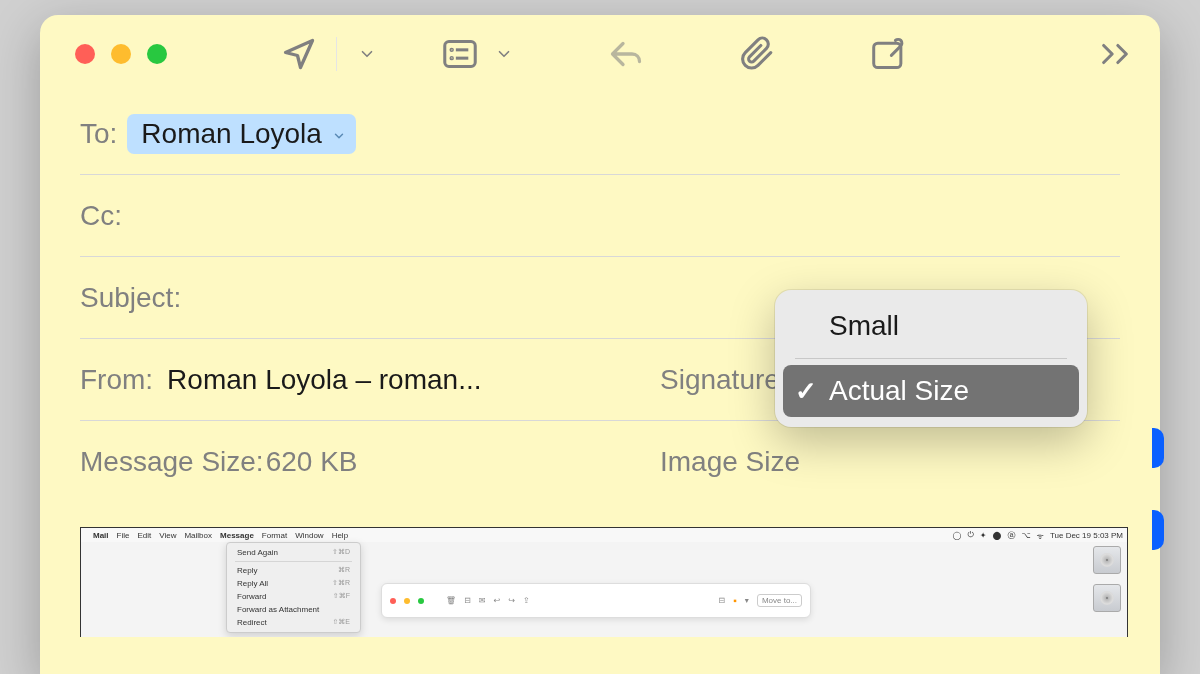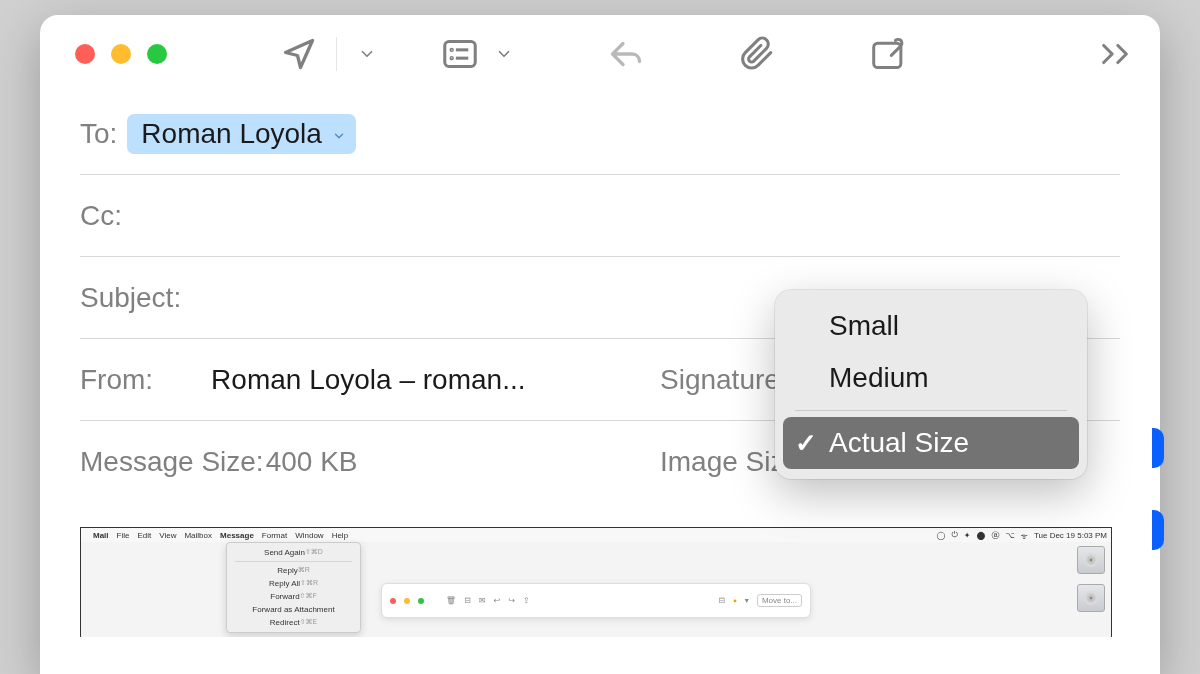--- a/index.html
+++ b/index.html
@@ -23,7 +23,7 @@
       left: 40px;
       right: 40px;
       bottom: 0;
-      background: #ffffff;
+      background: #fef9c3;
       border-radius: 18px 18px 0 0;
       box-shadow: 0 15px 50px rgba(0,0,0,0.25);
       overflow: visible;

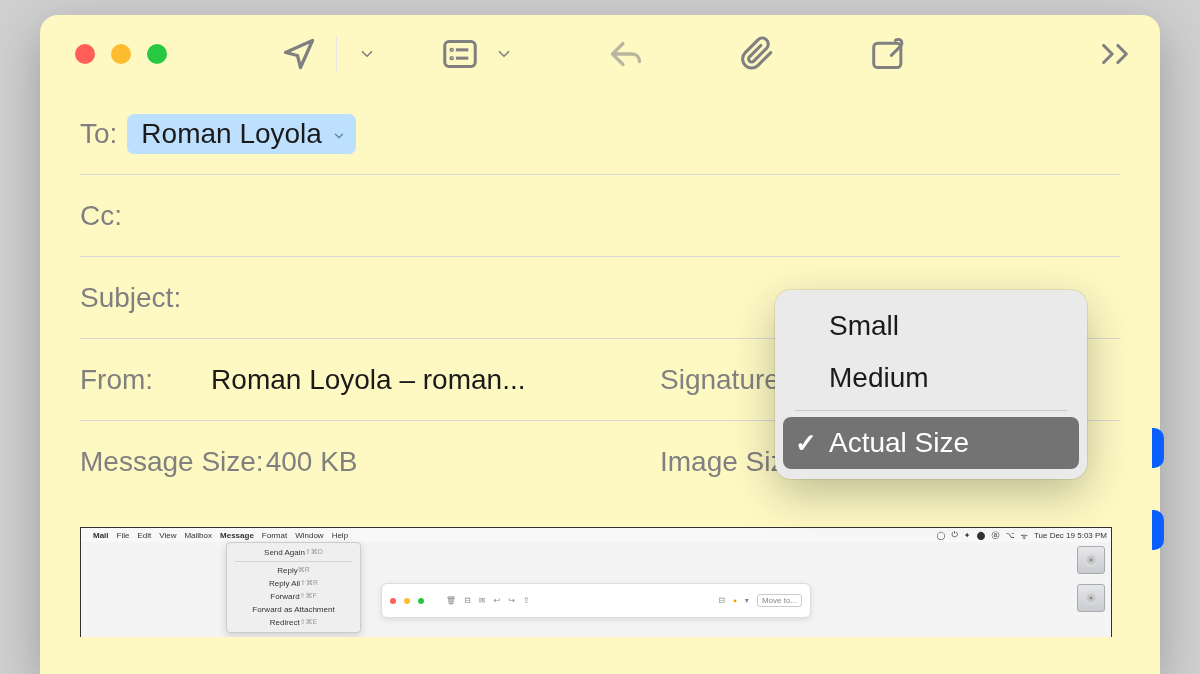--- a/index.html
+++ b/index.html
@@ -143,7 +143,6 @@
       white-space: nowrap;
       overflow: hidden;
       text-overflow: ellipsis;
-      margin-left: 44px;
     }
     
     .dropdown-popup {

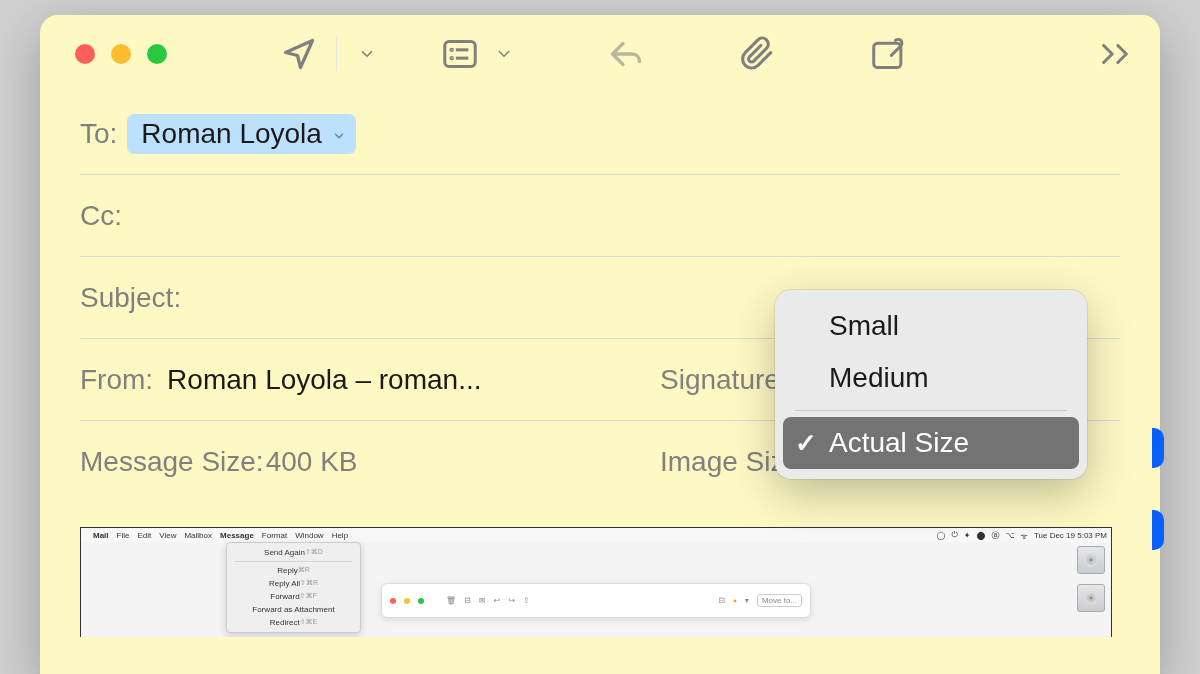--- a/index.html
+++ b/index.html
@@ -527,7 +527,6 @@
 
 <div class="dropdown-popup">
   <div class="dropdown-item">Small</div>
-  <div class="dropdown-item">Medium</div>
   <div class="dropdown-sep"></div>
   <div class="dropdown-item selected">Actual Size</div>
 </div>

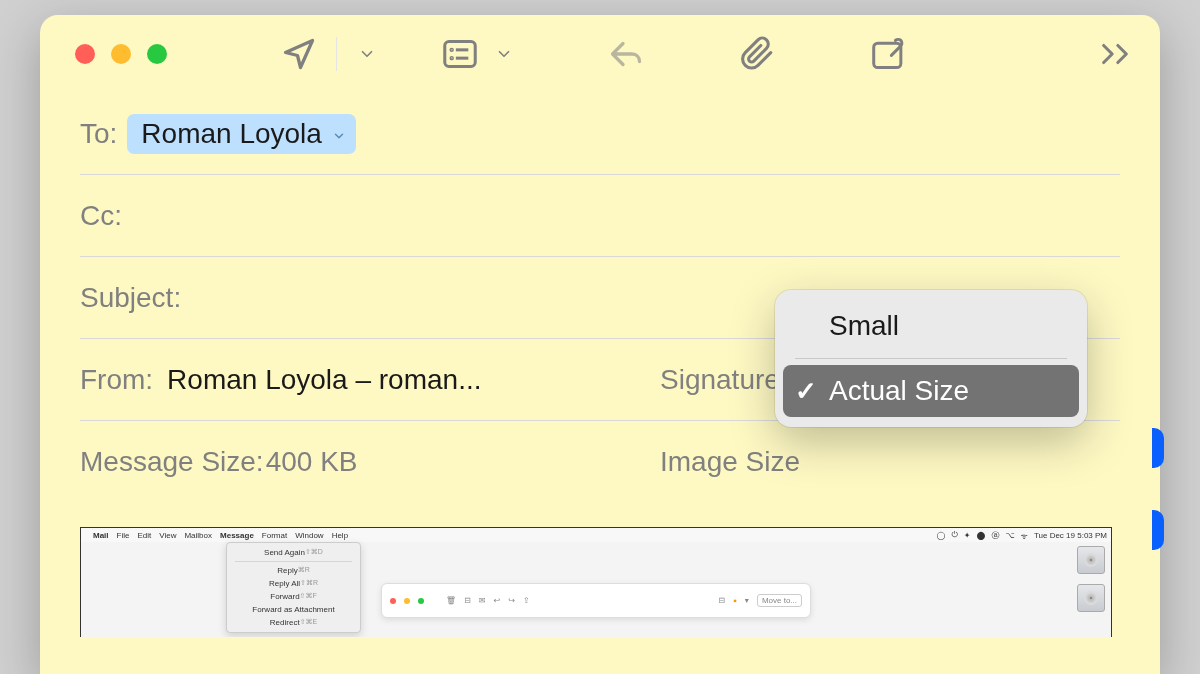--- a/index.html
+++ b/index.html
@@ -433,7 +433,7 @@
     <div class="field-row row-2col" style="border-bottom:none">
       <div class="col-left">
         <span class="field-label">Message Size:</span>
-        <span class="field-label">400 KB</span>
+        <span class="field-label">620 KB</span>
       </div>
       <div class="col-right" style="width:460px">
         <span class="field-label">Image Size</span>

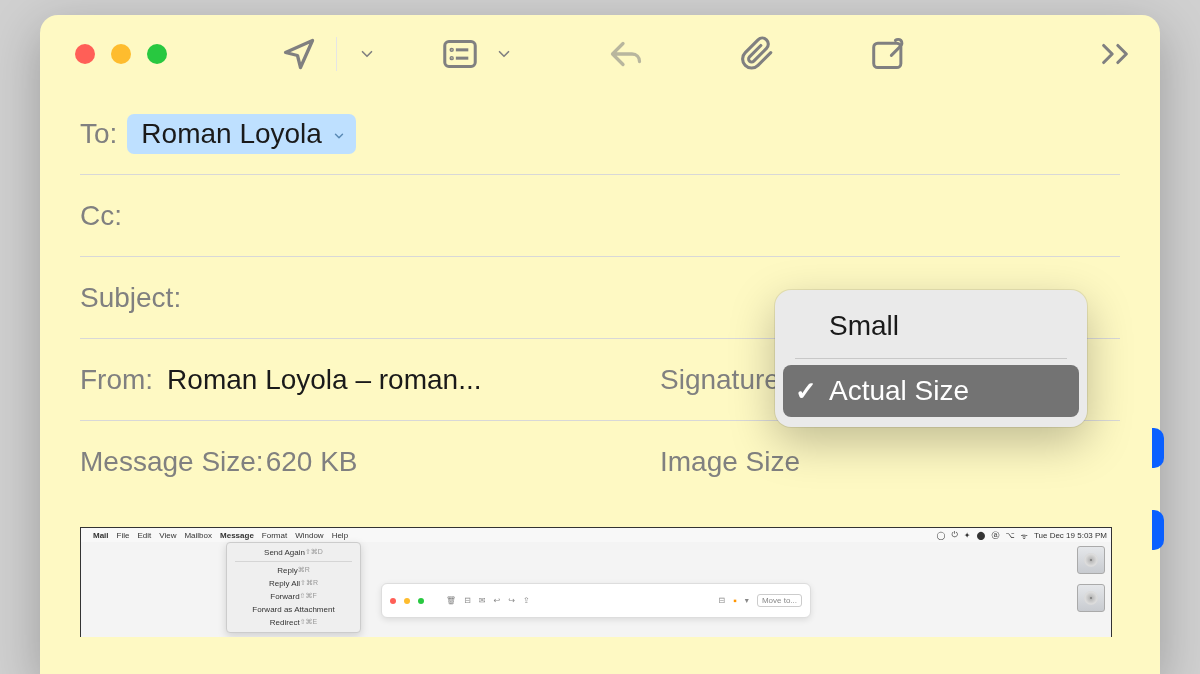--- a/index.html
+++ b/index.html
@@ -189,7 +189,7 @@
     }
     
     .message-body {
-      padding: 10px 48px 0 40px;
+      padding: 10px 32px 0 40px;
     }
     
     .attachment-preview {

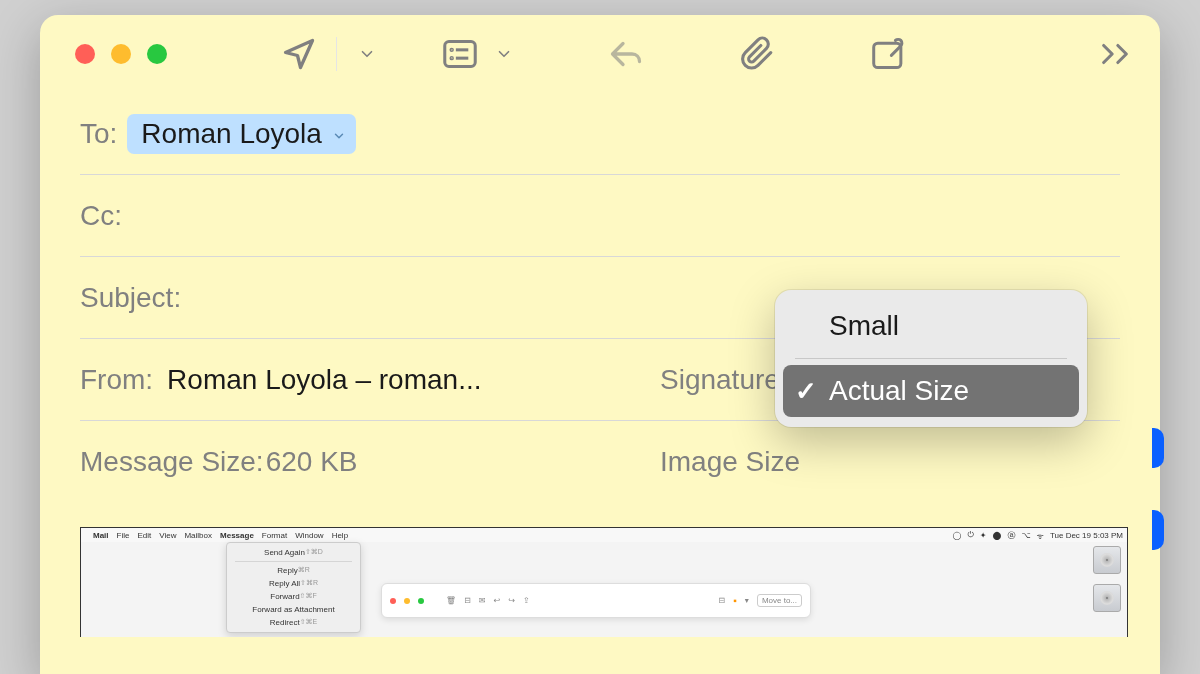--- a/index.html
+++ b/index.html
@@ -237,7 +237,7 @@
     
     .ctx-item {
       display: flex;
-      justify-content: center;
+      justify-content: space-between;
       padding: 2px 10px;
       color: #333;
     }

